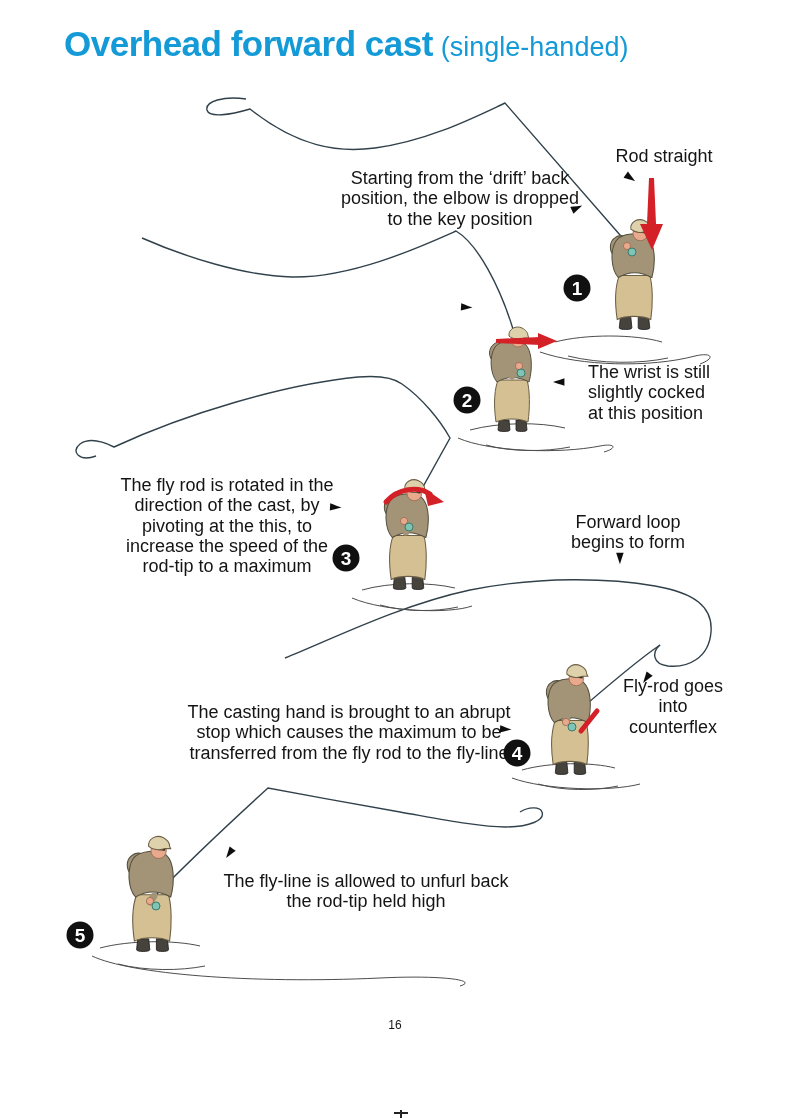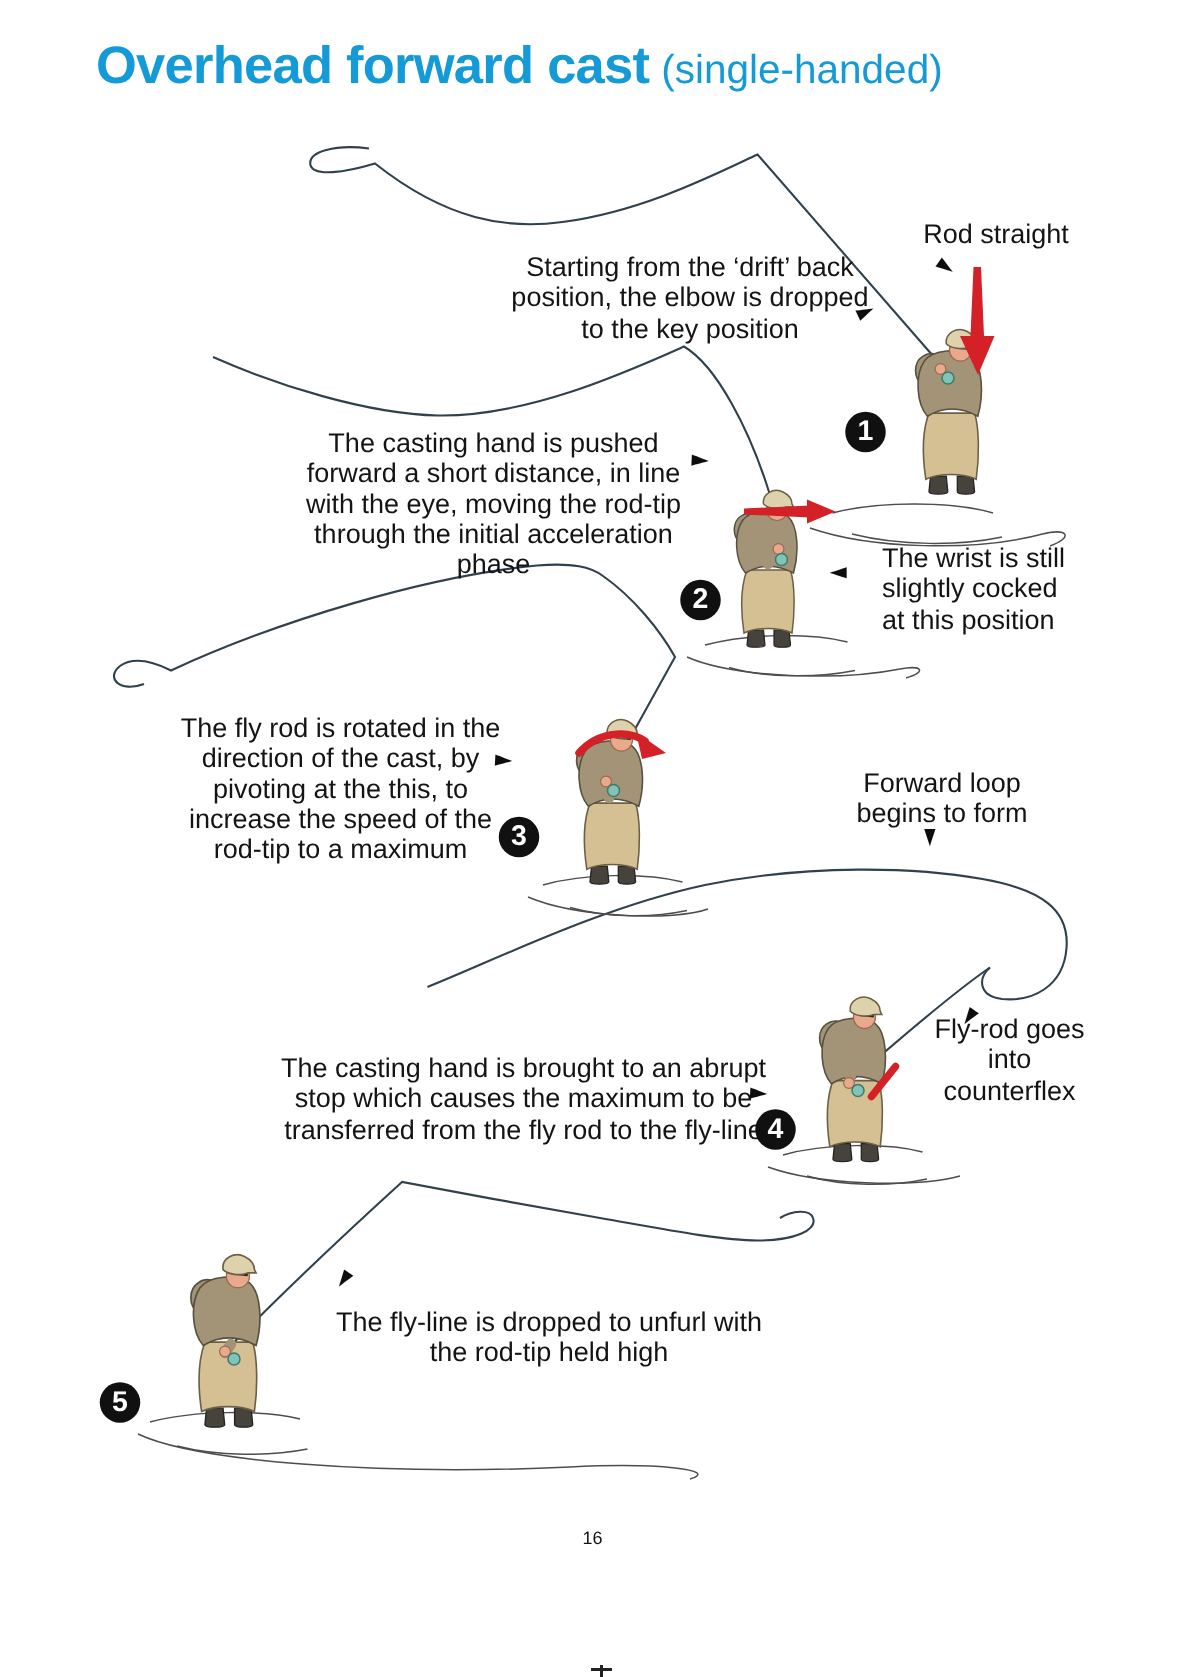--- a/index.html
+++ b/index.html
@@ -176,11 +176,6 @@
   <div class="caption" style="left:460px;top:168px;">Starting from the ‘drift’ back
 position, the elbow is dropped
 to the key position</div>
-  <div class="caption" style="left:329px;top:285px;">The casting hand is pushed
-forward a short distance, in line
-with the eye, moving the rod-tip
-through the initial acceleration
-phase</div>
   <div class="caption left" style="left:588px;top:362px;">The wrist is still
 slightly cocked
 at this position</div>

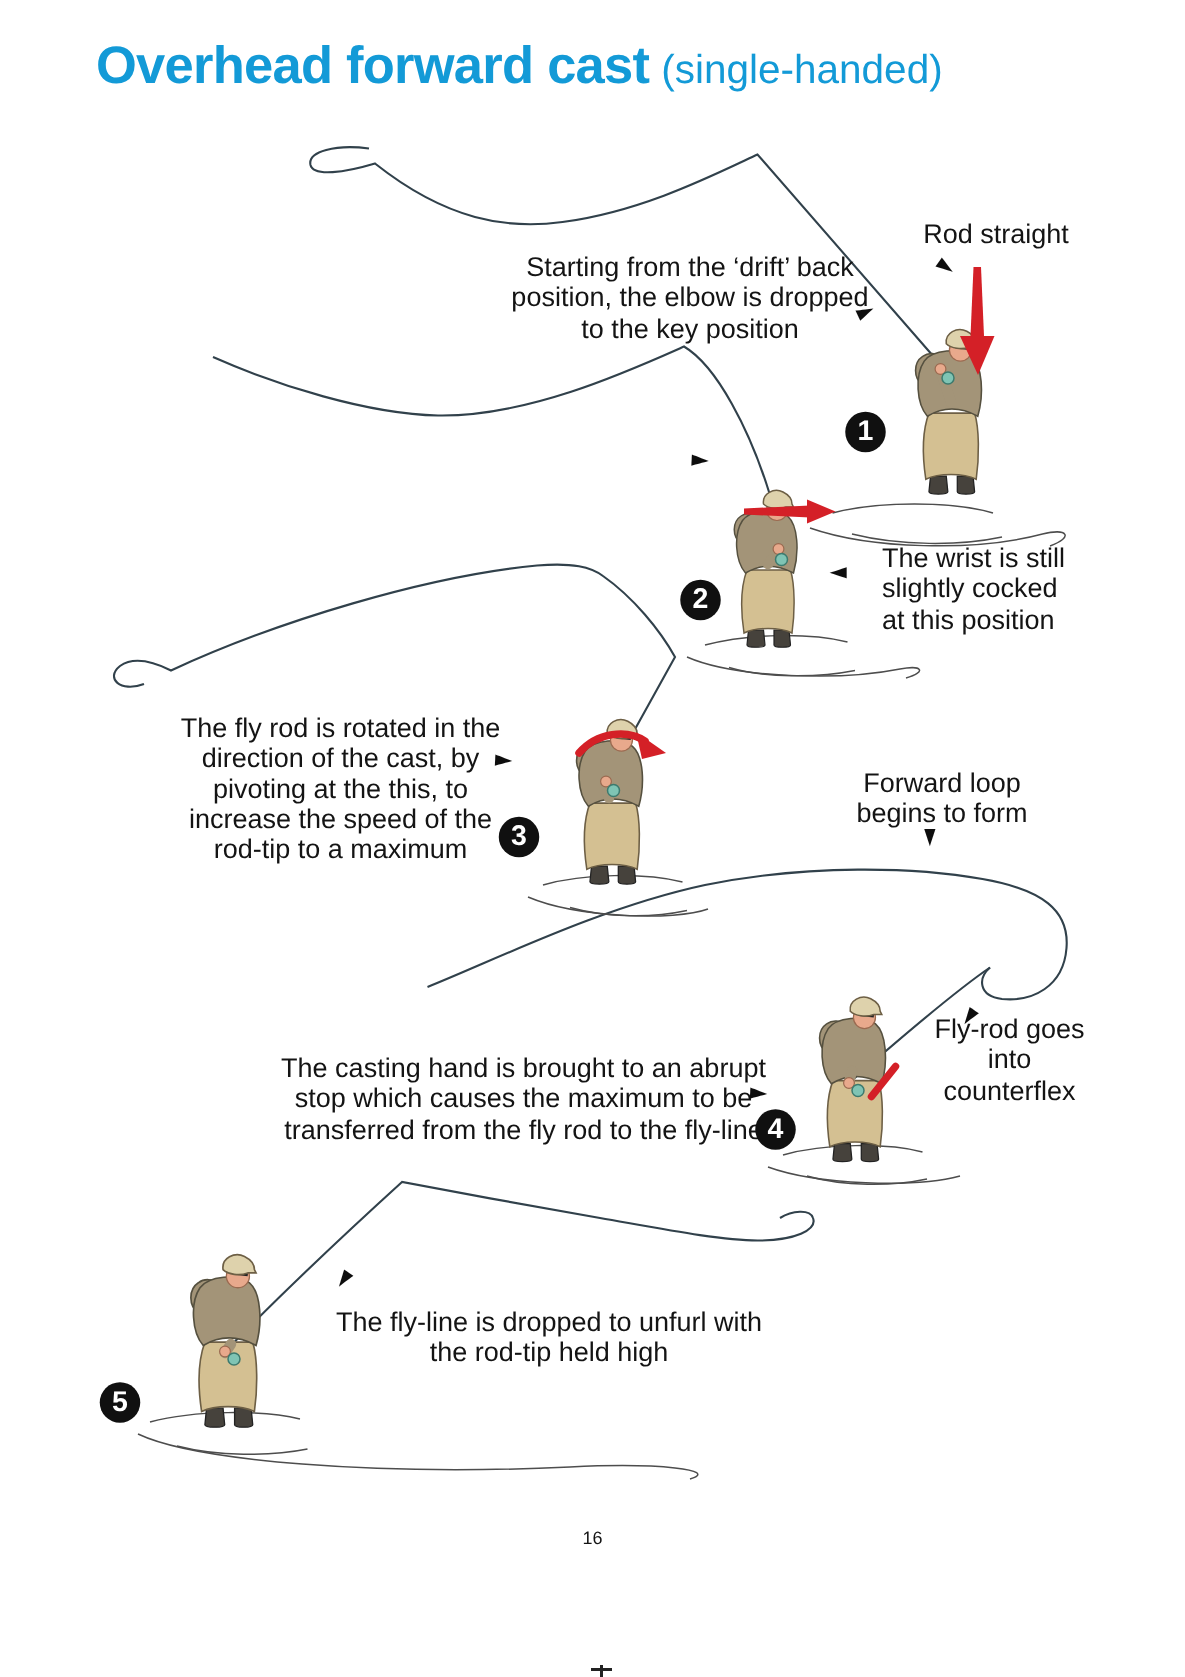--- a/index.html
+++ b/index.html
@@ -191,7 +191,7 @@
 transferred from the fly rod to the fly-line</div>
   <div class="caption" style="left:673px;top:676px;">Fly-rod goes
 into counterflex</div>
-  <div class="caption" style="left:366px;top:871px;">The fly-line is dropped to unfurl with
+  <div class="caption" style="left:366px;top:871px;">The fly-line is allowed to unfurl back
 the rod-tip held high</div>
 
   <div class="badge" style="left:577px;top:288px;">1</div>

